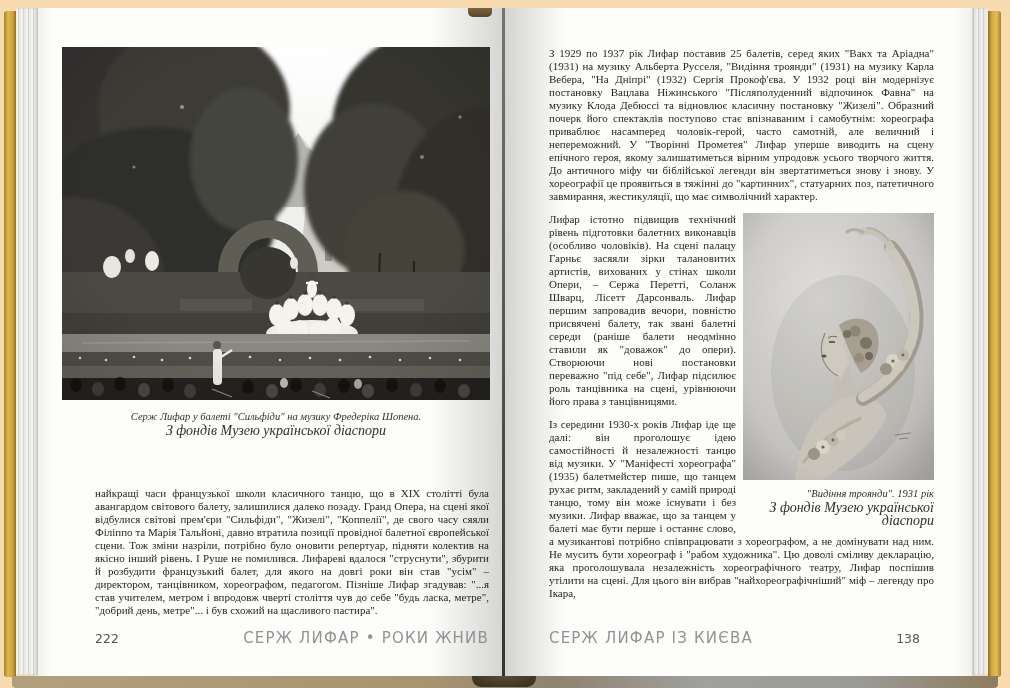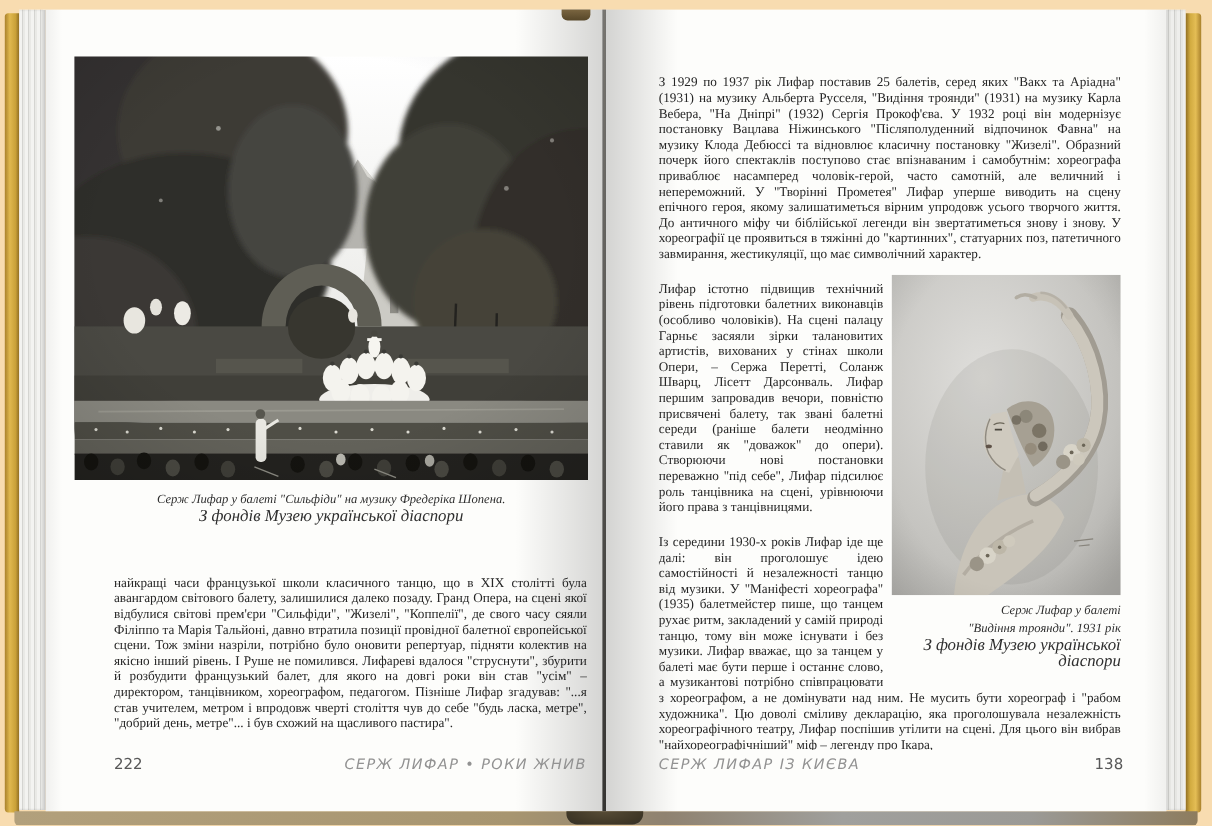--- a/index.html
+++ b/index.html
@@ -36,7 +36,7 @@
 
   
   .body-text{font-size:11px;line-height:13px;text-align:justify;color:#262626;}
-  .body-text p{margin:16px 0 10px 0;}
+  .body-text p{margin:0 0 10px 0;}
   .cap{font-style:italic;color:#2e2e2e;}
   .cap-main{font-size:10.5px;line-height:15px;}
   .cap-sub{font-size:14px;line-height:13px;}

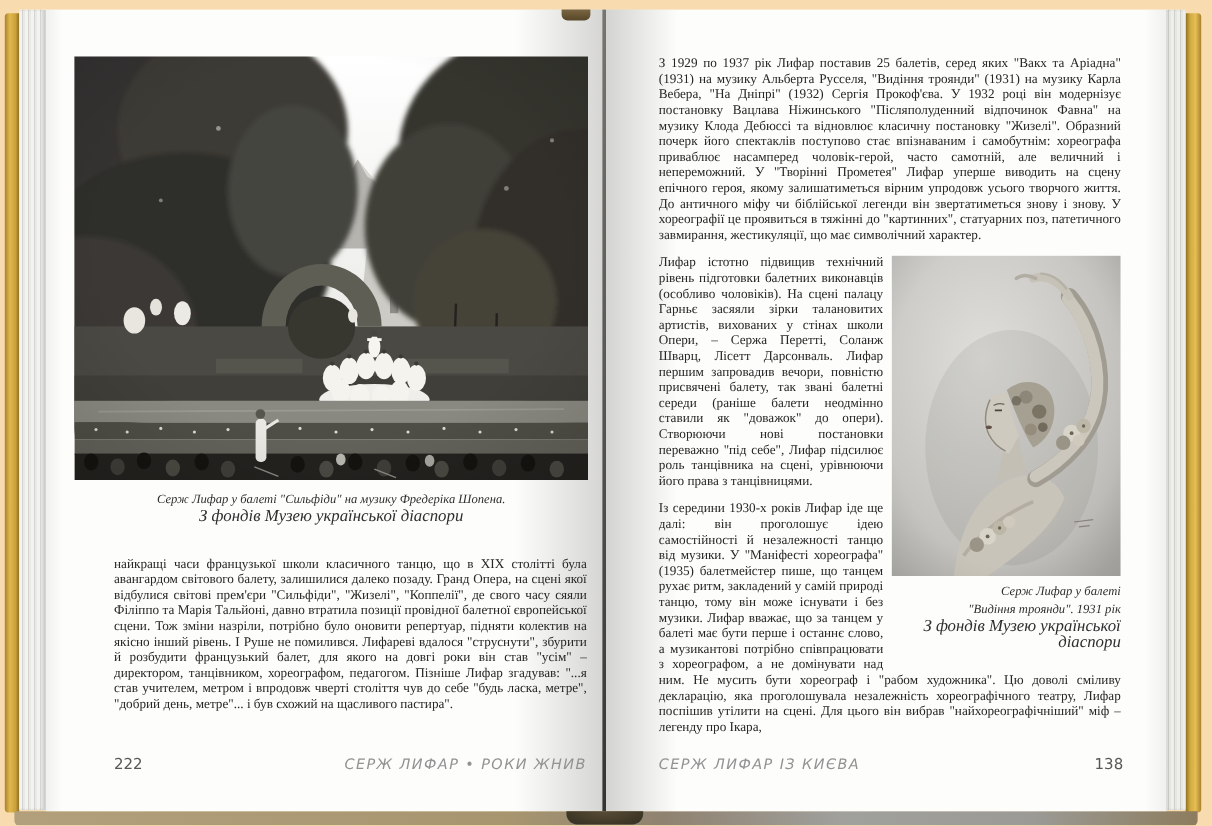--- a/index.html
+++ b/index.html
@@ -42,7 +42,7 @@
   .cap-sub{font-size:14px;line-height:13px;}
 
   .caption-left{position:absolute;left:24px;top:401px;width:428px;text-align:center;}
-  .body-left{position:absolute;left:57px;top:456px;width:394px;}
+  .body-left{position:absolute;left:57px;top:479px;width:394px;}
 
   .flow-right{position:absolute;left:45px;top:39px;width:385px;height:578px;overflow:hidden;}
   .fig-right{float:right;width:191px;margin:0 0 8px 7px;}

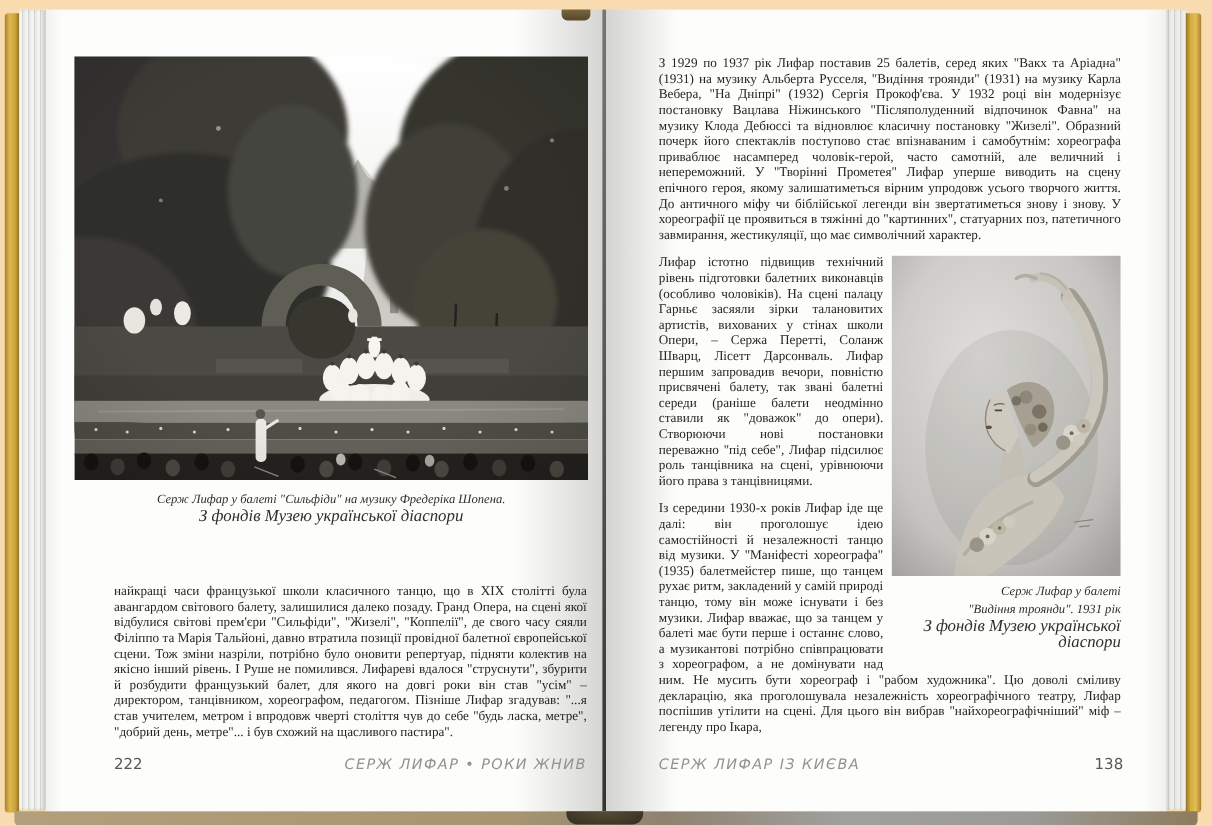--- a/index.html
+++ b/index.html
@@ -288,7 +288,6 @@
           <rect width="191" height="267" fill="url(#pvig)"></rect>
         </svg>
         <figcaption>
-          <div class="cap cap-main">Серж Лифар у балеті</div>
           <div class="cap cap-main">"Видіння троянди". 1931 рік</div>
           <div class="cap cap-sub">З фондів Музею української діаспори</div>
         </figcaption>

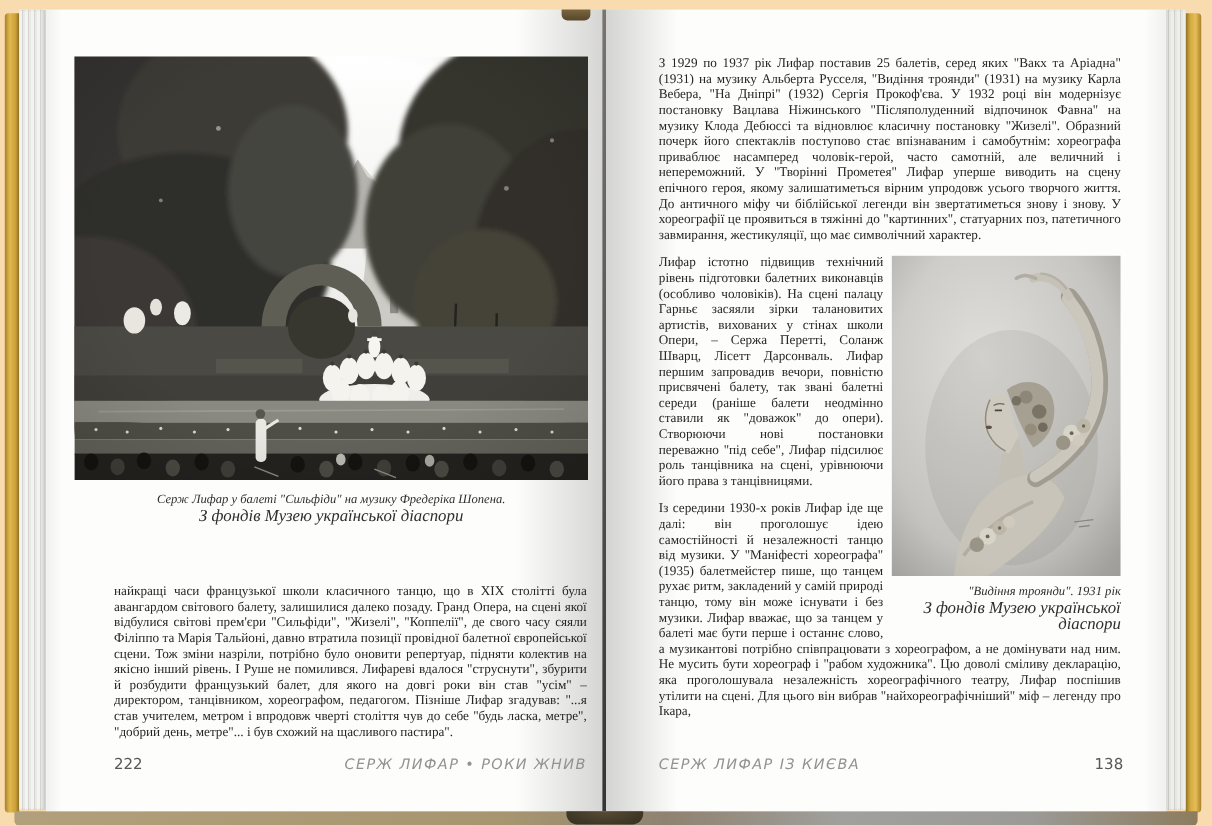--- a/index.html
+++ b/index.html
@@ -55,7 +55,7 @@
     font-family:"DejaVu Sans",sans-serif;}
   .footer-left{padding-left:57px;padding-right:15px;}
   .footer-right{padding-left:45px;padding-right:36px;}
-  .running-title{font-size:12px;letter-spacing:1.2px;color:#929292;font-style:italic;}
+  .running-title{font-size:15px;letter-spacing:1.2px;color:#929292;}
   .page-num{font-size:12.5px;color:#585858;}
 </style>
 </head>

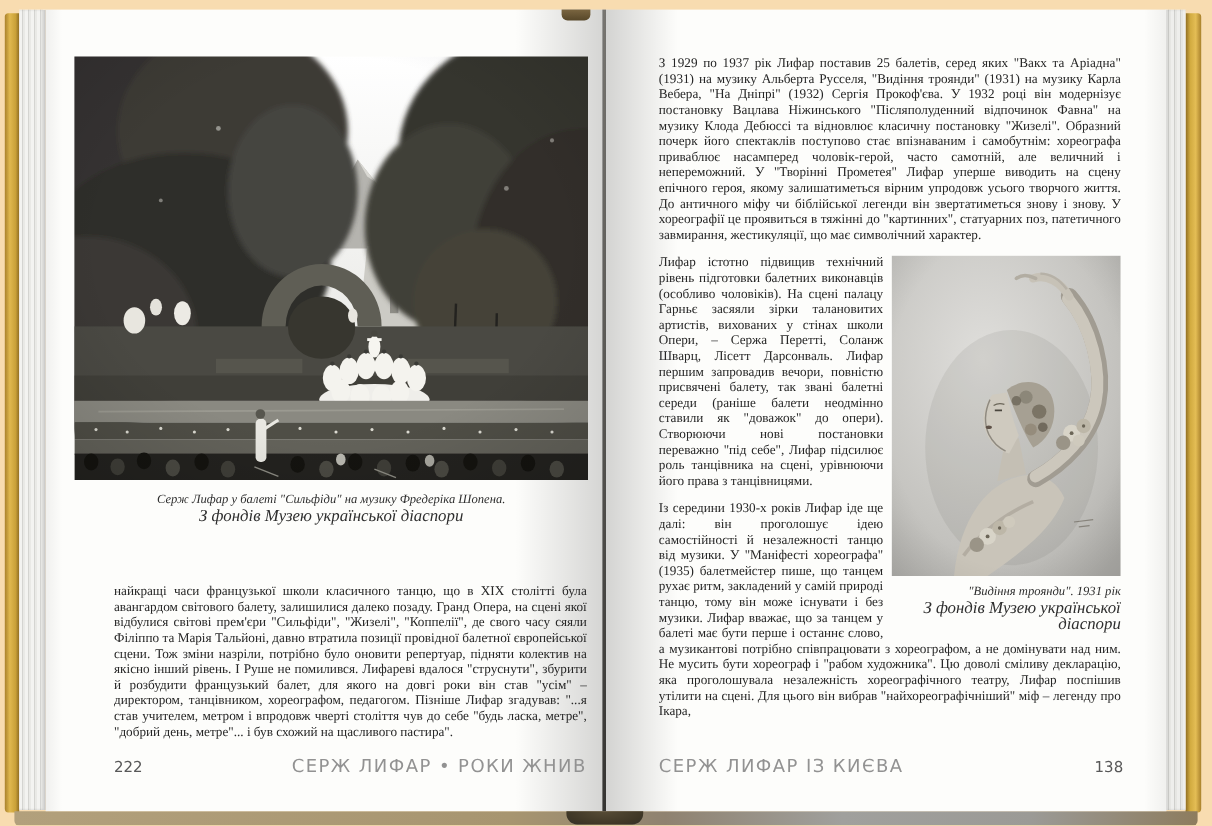--- a/index.html
+++ b/index.html
@@ -54,7 +54,7 @@
   .footer{position:absolute;left:0;right:0;top:621px;display:flex;justify-content:space-between;align-items:center;
     font-family:"DejaVu Sans",sans-serif;}
   .footer-left{padding-left:57px;padding-right:15px;}
-  .footer-right{padding-left:45px;padding-right:36px;}
+  .footer-right{padding-left:45px;padding-right:52px;}
   .running-title{font-size:15px;letter-spacing:1.2px;color:#929292;}
   .page-num{font-size:12.5px;color:#585858;}
 </style>

